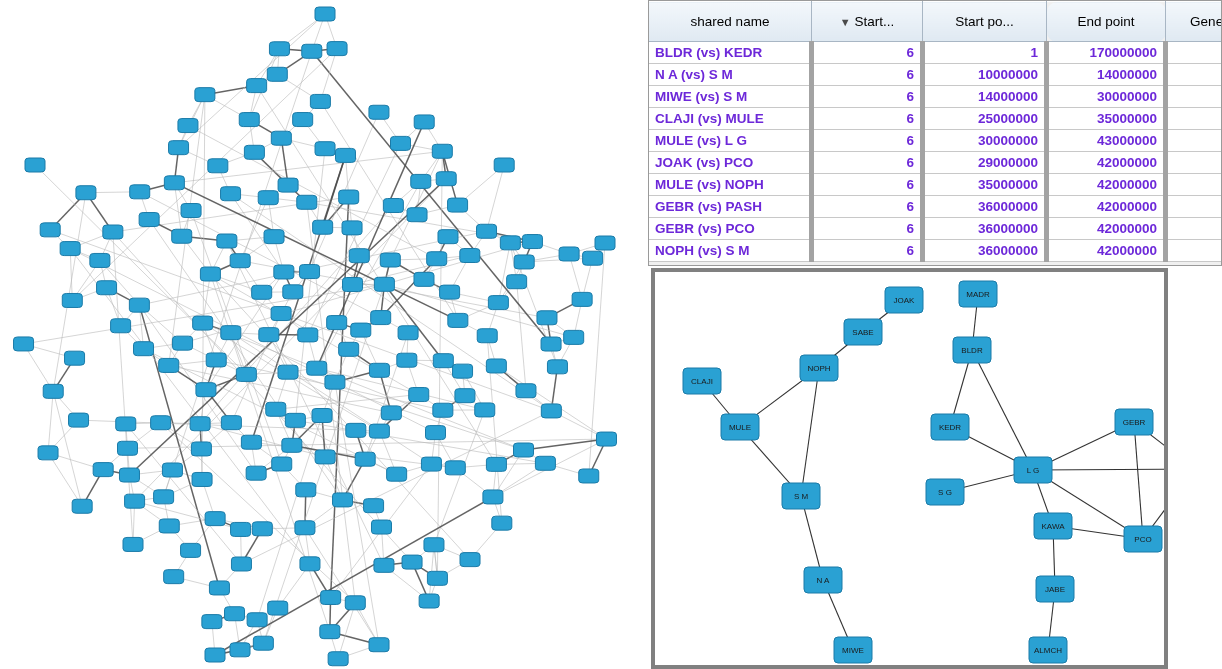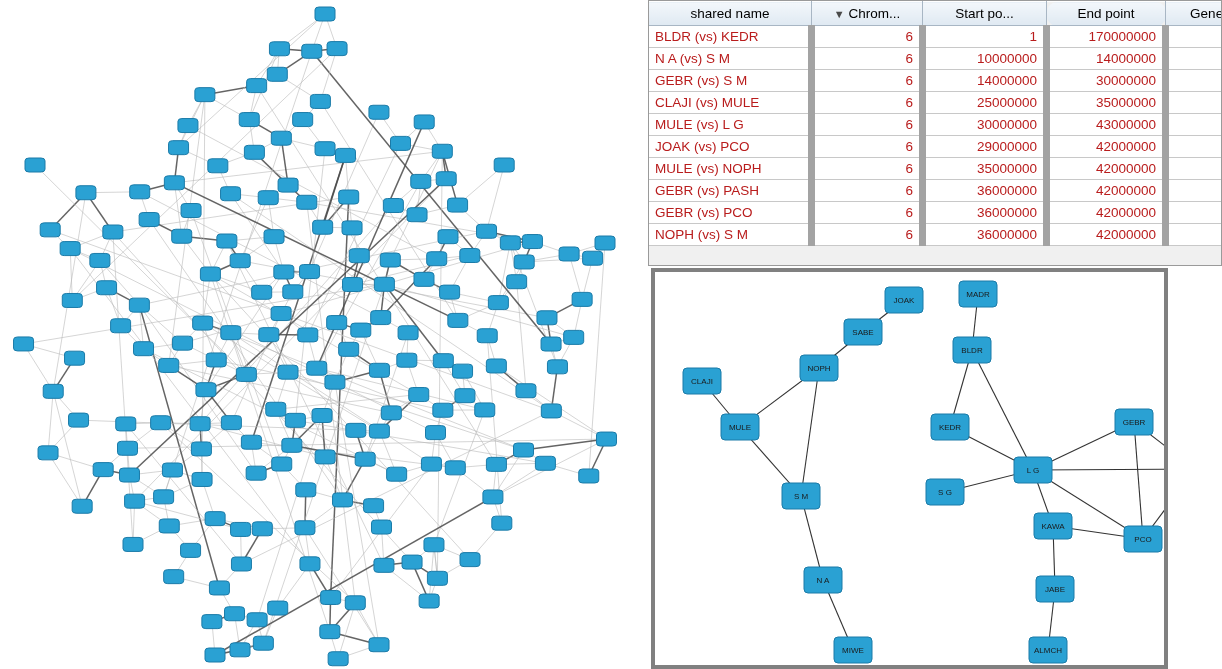--- a/index.html
+++ b/index.html
@@ -54,7 +54,7 @@
     height: 23px;
     font-weight: normal;
     color: #000;
-    padding: 0 5px;
+    padding: 8px 5px;
     white-space: nowrap;
     overflow: hidden;
     text-align: center;

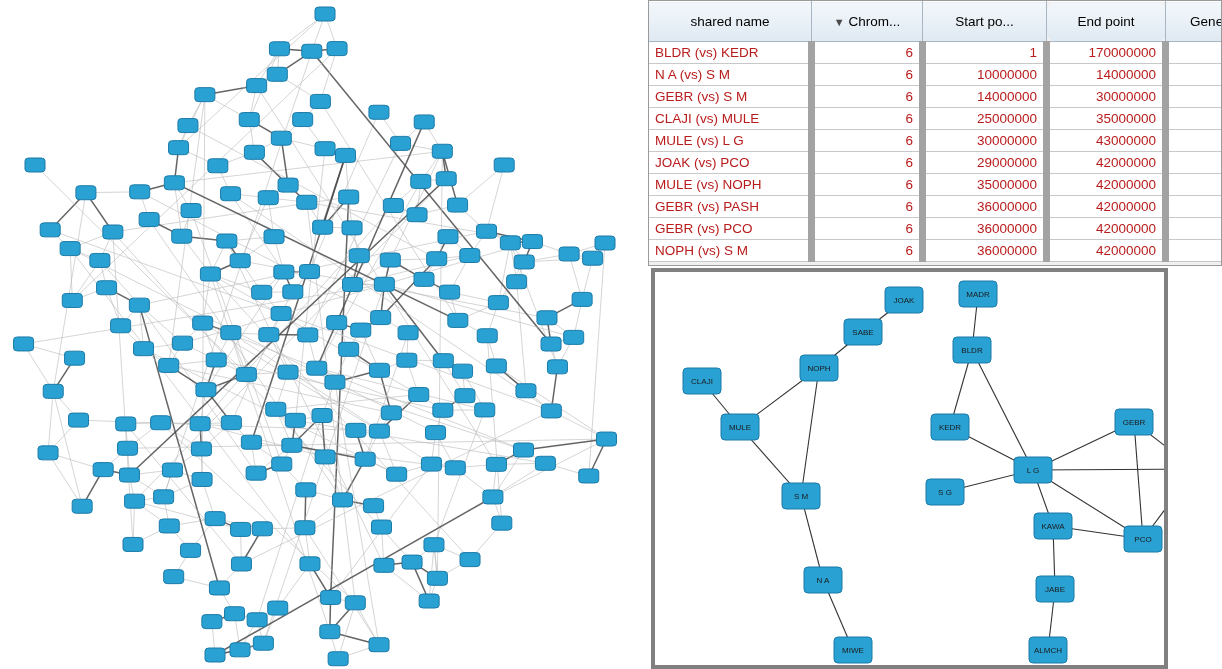--- a/index.html
+++ b/index.html
@@ -1109,7 +1109,7 @@
         <th class="col-chrom">
           <div class="th-inner">
               <span class="filter-glyph">▼</span>
-              <span>Chrom...</span>
+              <span>Start...</span>
             </div>
         </th>
         <th class="col-start">

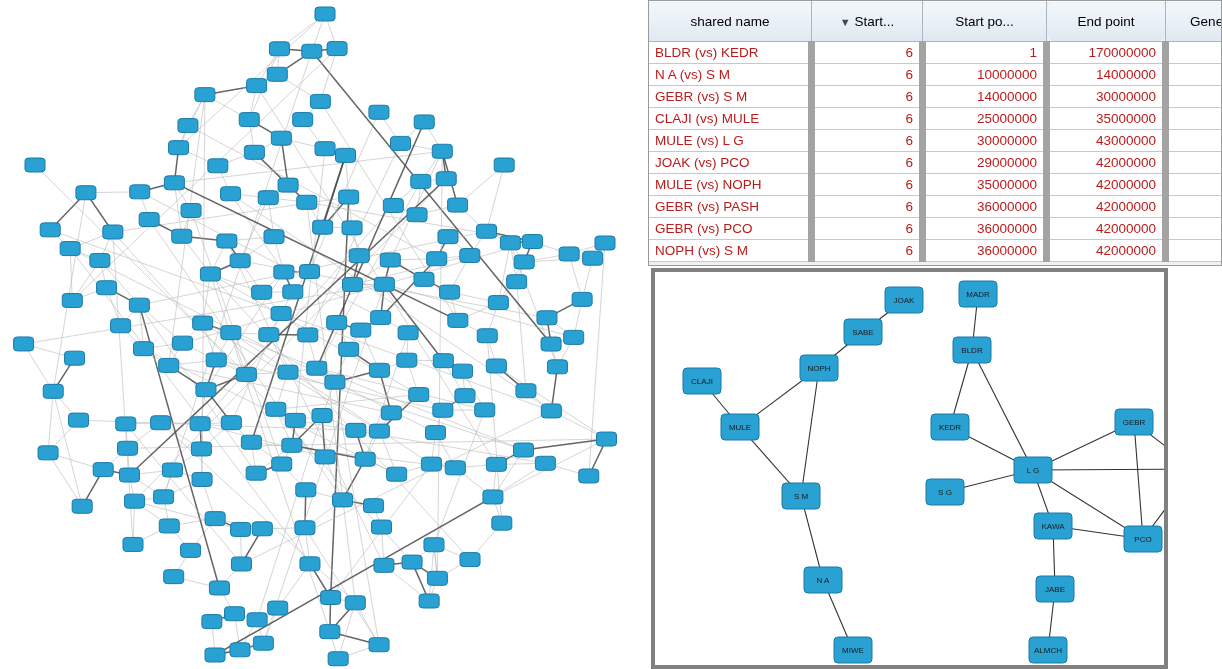--- a/index.html
+++ b/index.html
@@ -66,7 +66,7 @@
   #results-table th.col-gen { width: 96px; }
 
   #results-table td {
-    border-right: 7px solid #a3a3a3;
+    border-right: 5px solid #a3a3a3;
     border-bottom: 1px solid #c8c8c8;
     height: 21px;
     padding: 0 6px;
@@ -74,7 +74,8 @@
     white-space: nowrap;
     overflow: hidden;
     font-size: 13.5px;
-    color: #b91c1c;
+    color: #6d28d9;
+    font-weight: bold;
   }
   #results-table td.num { text-align: right; }
   #results-table td.txt { text-align: left; }

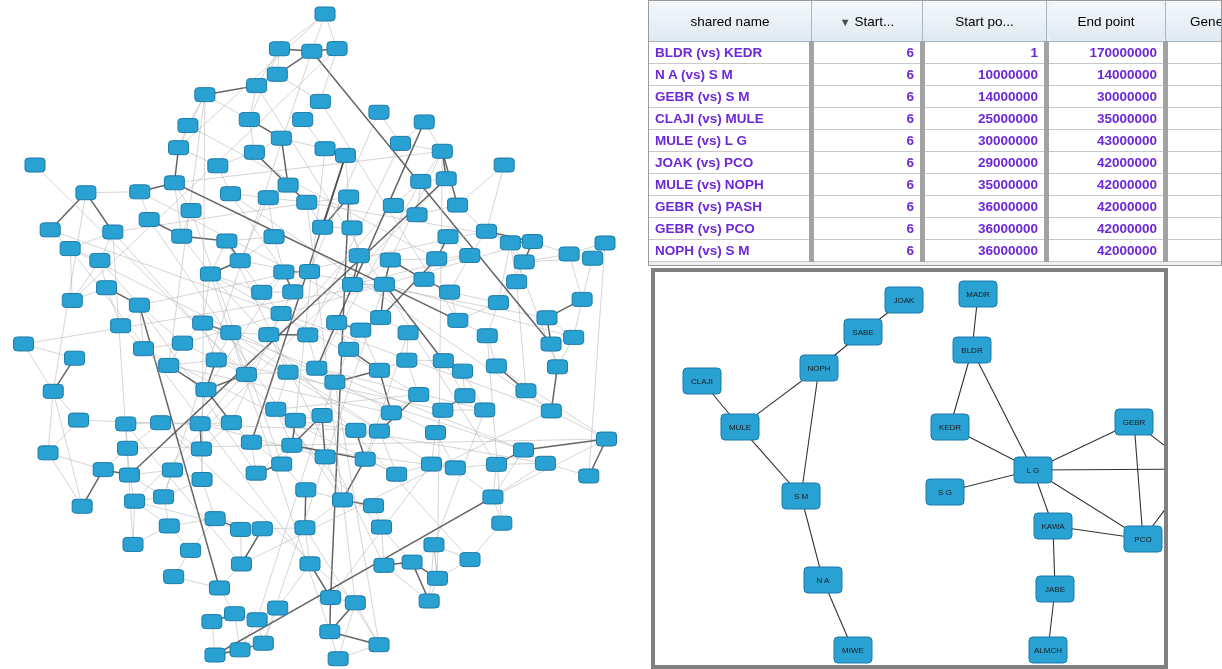--- a/index.html
+++ b/index.html
@@ -1146,7 +1146,7 @@
           <td class="num">6.6</td>
         </tr>
         <tr>
-          <td class="txt">GEBR (vs) S M</td>
+          <td class="txt">MIWE (vs) S M</td>
           <td class="num">6</td>
           <td class="num">14000000</td>
           <td class="num">30000000</td>

